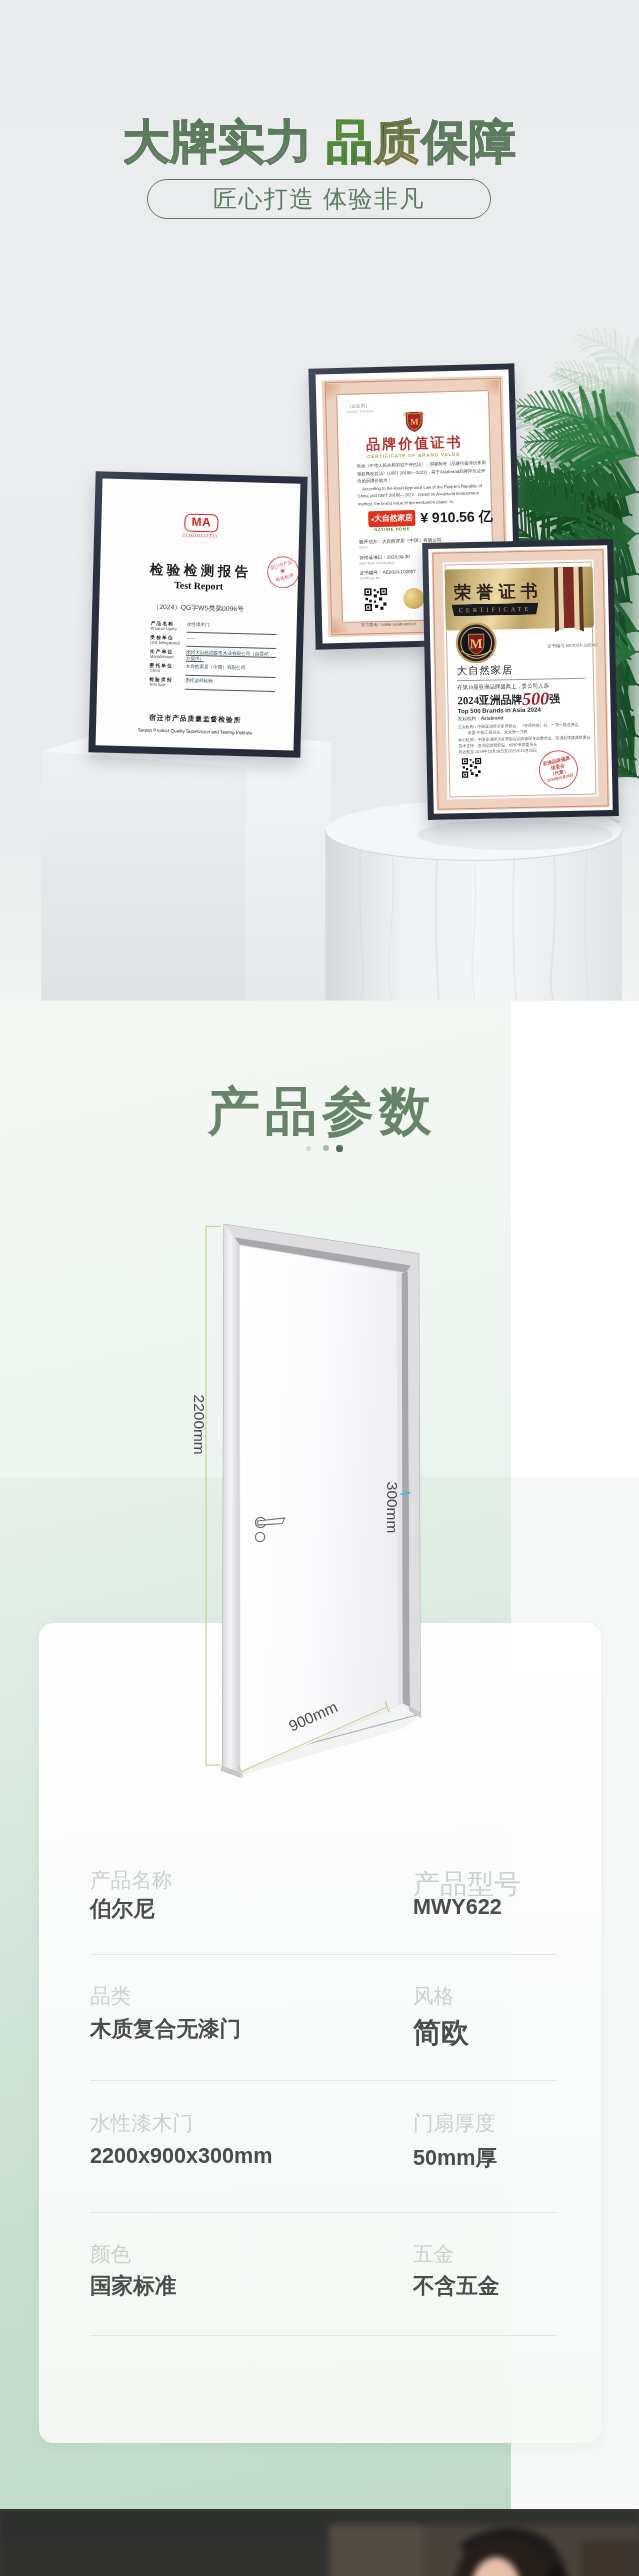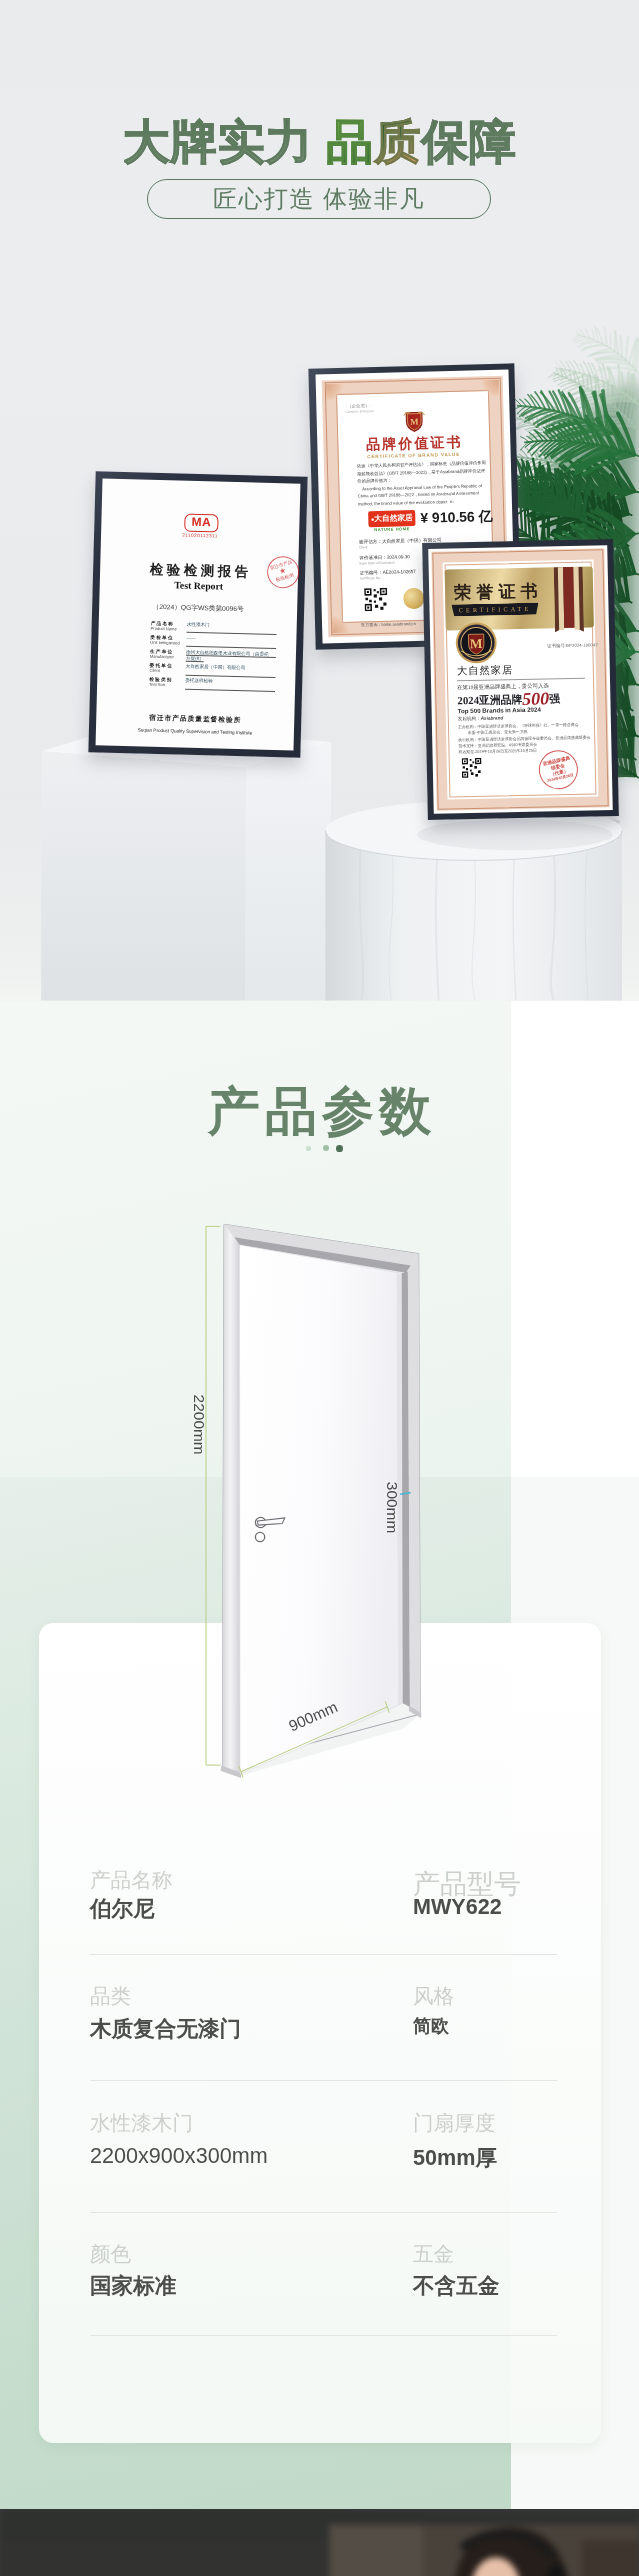--- a/index.html
+++ b/index.html
@@ -1798,7 +1798,7 @@
     <div class="abs" style="left:90px;top:1013px;font-size:21.6px;font-weight:bold;color:#4b4d4b;">木质复合无漆门</div>
 
     <div class="abs" style="left:413px;top:981px;font-size:20.6px;color:#ccd0cc;">风格</div>
-    <div class="abs" style="left:413px;top:1013px;font-size:18px;font-weight:bold;color:#4b4d4b;">简欧</div>
+    <div class="abs" style="left:413px;top:1013px;font-size:28px;font-weight:bold;color:#4b4d4b;">简欧</div>
 
     <div class="abs" style="left:90px;top:1079px;width:467px;height:0.5px;background:#e3e6e3;"></div>
 

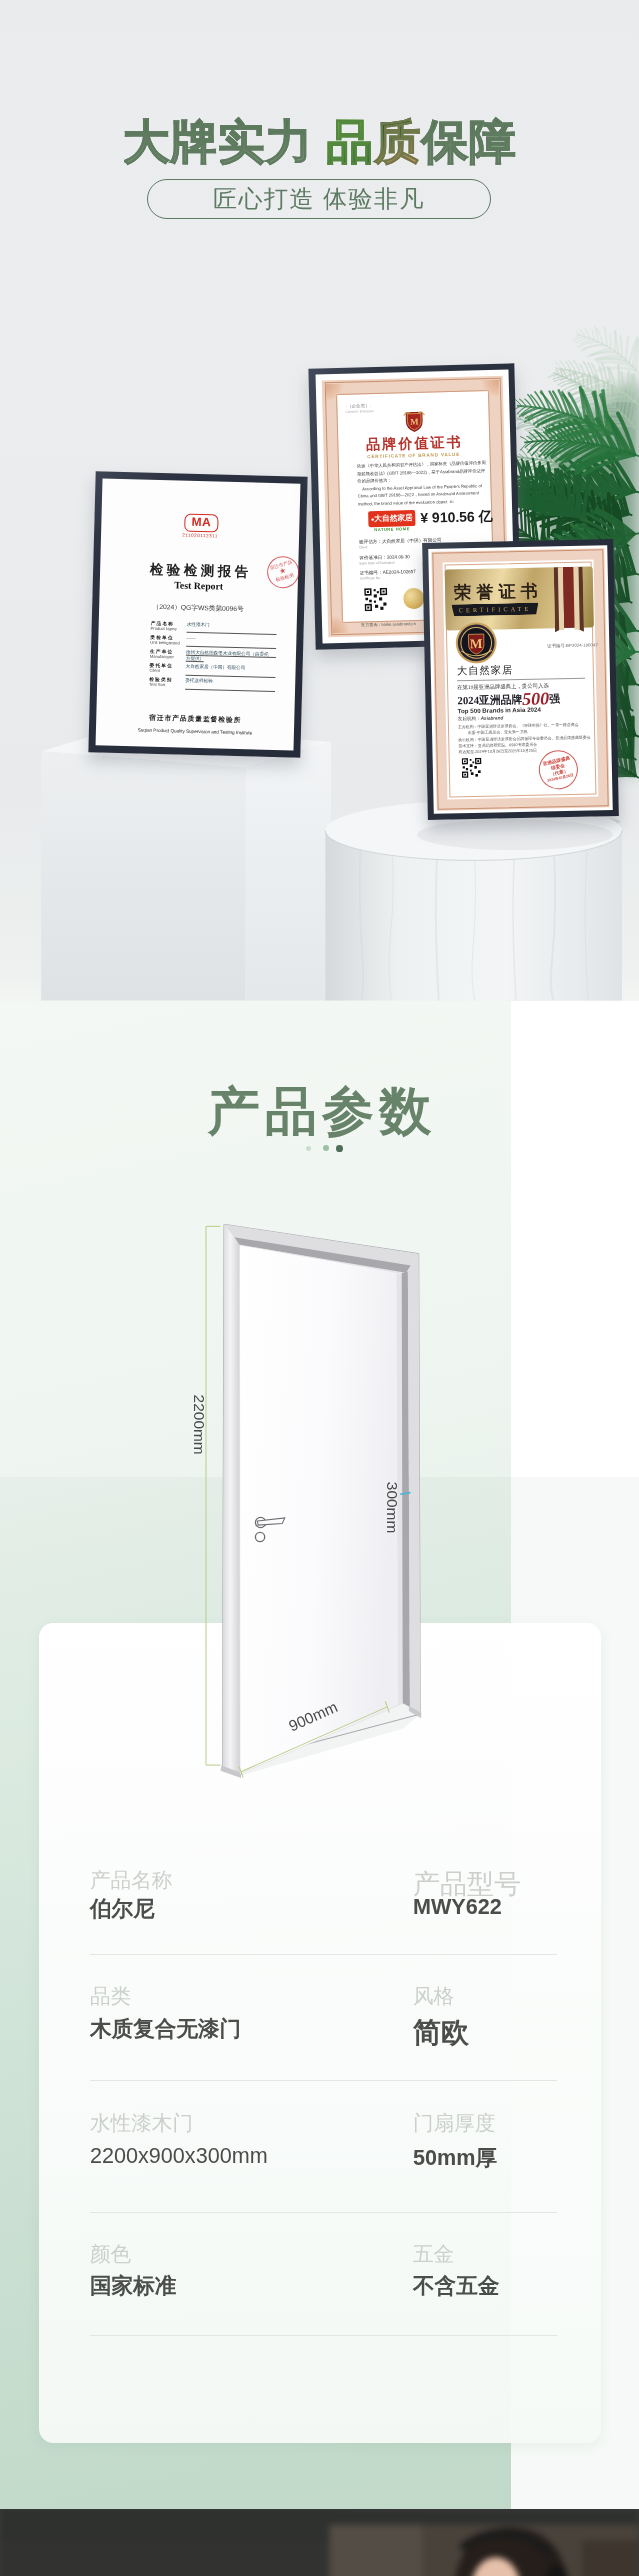--- a/index.html
+++ b/index.html
@@ -1803,7 +1803,7 @@
     <div class="abs" style="left:90px;top:1079px;width:467px;height:0.5px;background:#e3e6e3;"></div>
 
     <div class="abs" style="left:90px;top:1108px;font-size:20.6px;color:#ccd0cc;">水性漆木门</div>
-    <div class="abs" style="left:90px;top:1142px;font-size:21.6px;font-weight:normal;color:#4b4d4b;">2200x900x300mm</div>
+    <div class="abs" style="left:90px;top:1142px;font-size:21.6px;font-weight:bold;color:#4b4d4b;">2200x900x300mm</div>
 
     <div class="abs" style="left:413px;top:1108px;font-size:20.6px;color:#ccd0cc;">门扇厚度</div>
     <div class="abs" style="left:413px;top:1142px;font-size:21.6px;font-weight:bold;color:#4b4d4b;">50mm厚</div>

